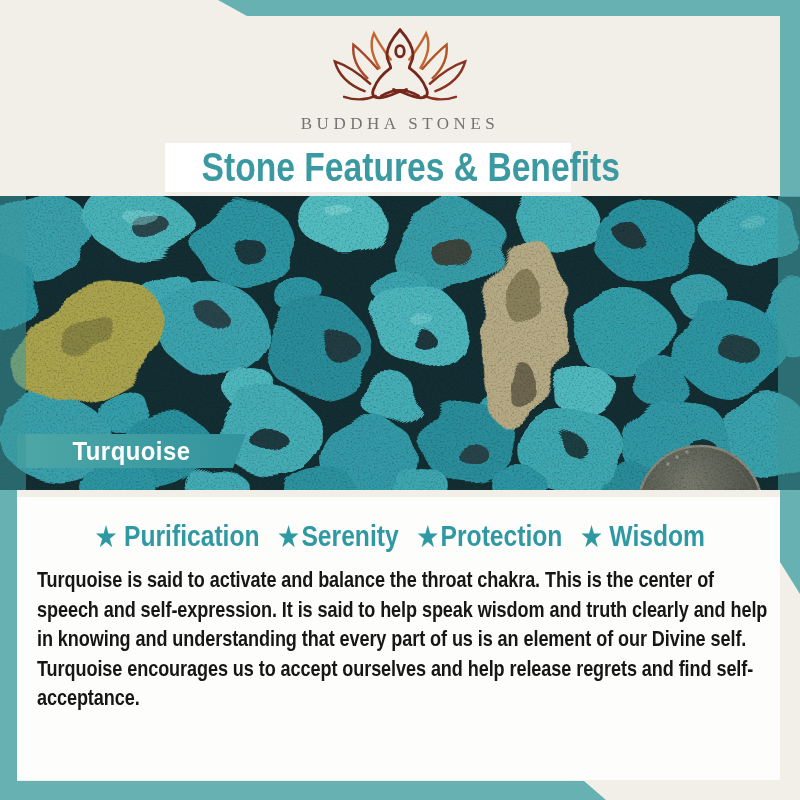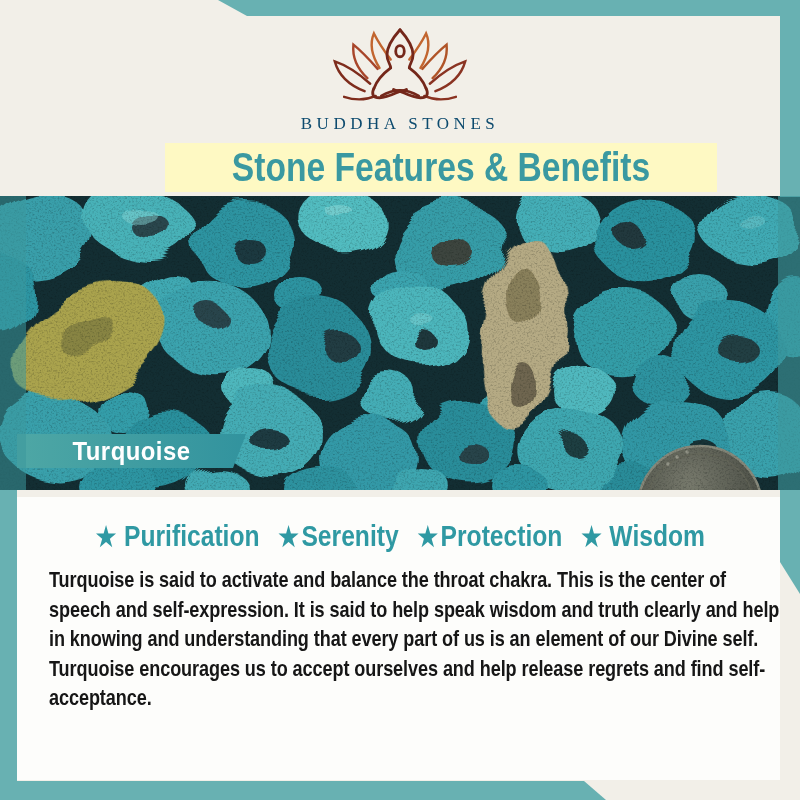--- a/index.html
+++ b/index.html
@@ -19,7 +19,7 @@
   
   .logo{position:absolute;left:320px;top:26px;width:160px;height:82px;}
   .brand-name{position:absolute;left:0;top:114px;width:800px;text-align:center;
-    font-family:"Liberation Serif",serif;font-size:17px;letter-spacing:4.5px;color:#0c4a6e;}
+    font-family:"Liberation Serif",serif;font-size:17px;letter-spacing:4.5px;color:#737373;}
 
   
   .title-card{position:absolute;left:165px;top:143px;width:552px;height:49px;background:#fef9c3;}

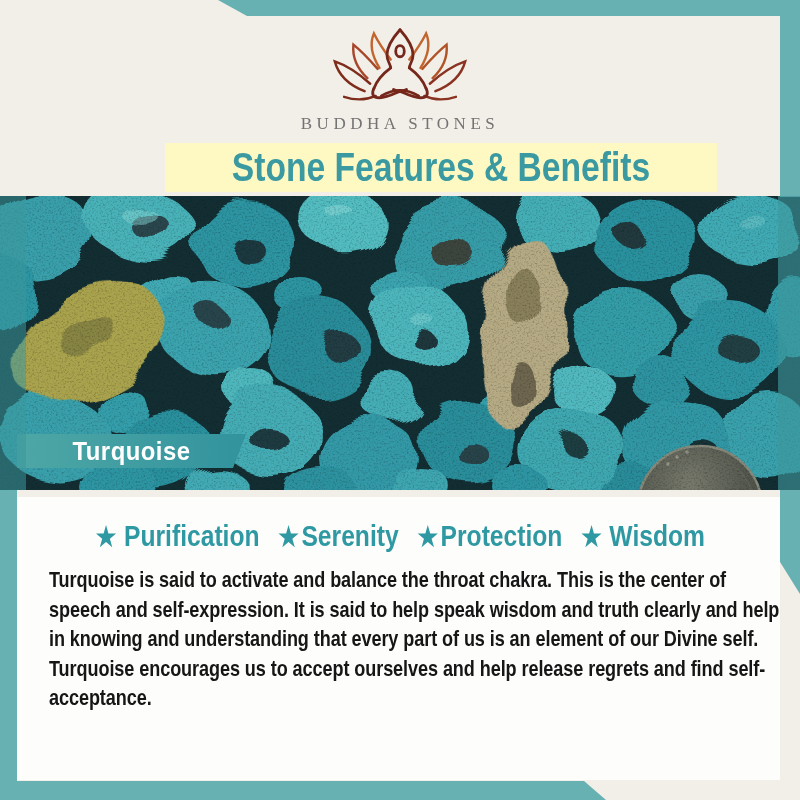--- a/index.html
+++ b/index.html
@@ -22,7 +22,7 @@
     font-family:"Liberation Serif",serif;font-size:17px;letter-spacing:4.5px;color:#737373;}
 
   
-  .title-card{position:absolute;left:165px;top:143px;width:552px;height:49px;background:#fef9c3;}
+  .title-card{position:absolute;left:165px;top:143px;width:406px;height:49px;background:#ffffff;}
   .title-text{display:block;width:100%;text-align:center;line-height:49px;white-space:nowrap;
     font-size:41px;font-weight:bold;color:#3a99a1;transform:scaleX(.82);transform-origin:50% 50%;}
 

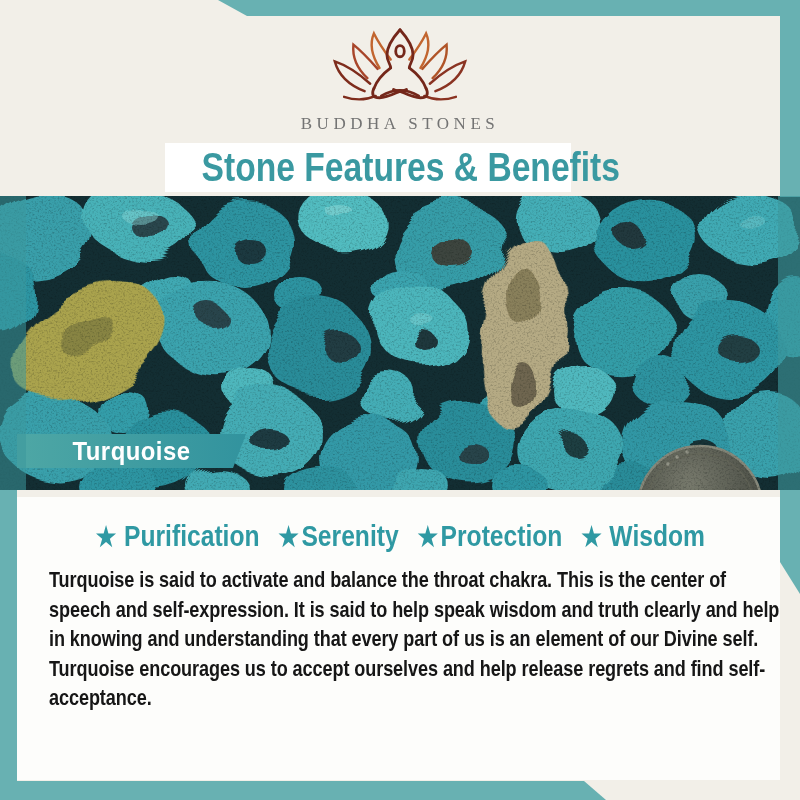--- a/index.html
+++ b/index.html
@@ -47,7 +47,7 @@
   .feature-item .star{margin-right:9px;font-size:27px;}
   .feature-item.tight .star{margin-right:3px;}
 
-  .body-text{position:absolute;left:37px;top:566px;width:740px;margin-left:12px;}
+  .body-text{position:absolute;left:37px;top:566px;width:740px;}
   .body-text-inner{width:880px;transform:scaleX(.841);transform-origin:0 0;
     font-size:21.5px;font-weight:bold;line-height:29.5px;color:#161616;letter-spacing:-.1px;}
 </style>

